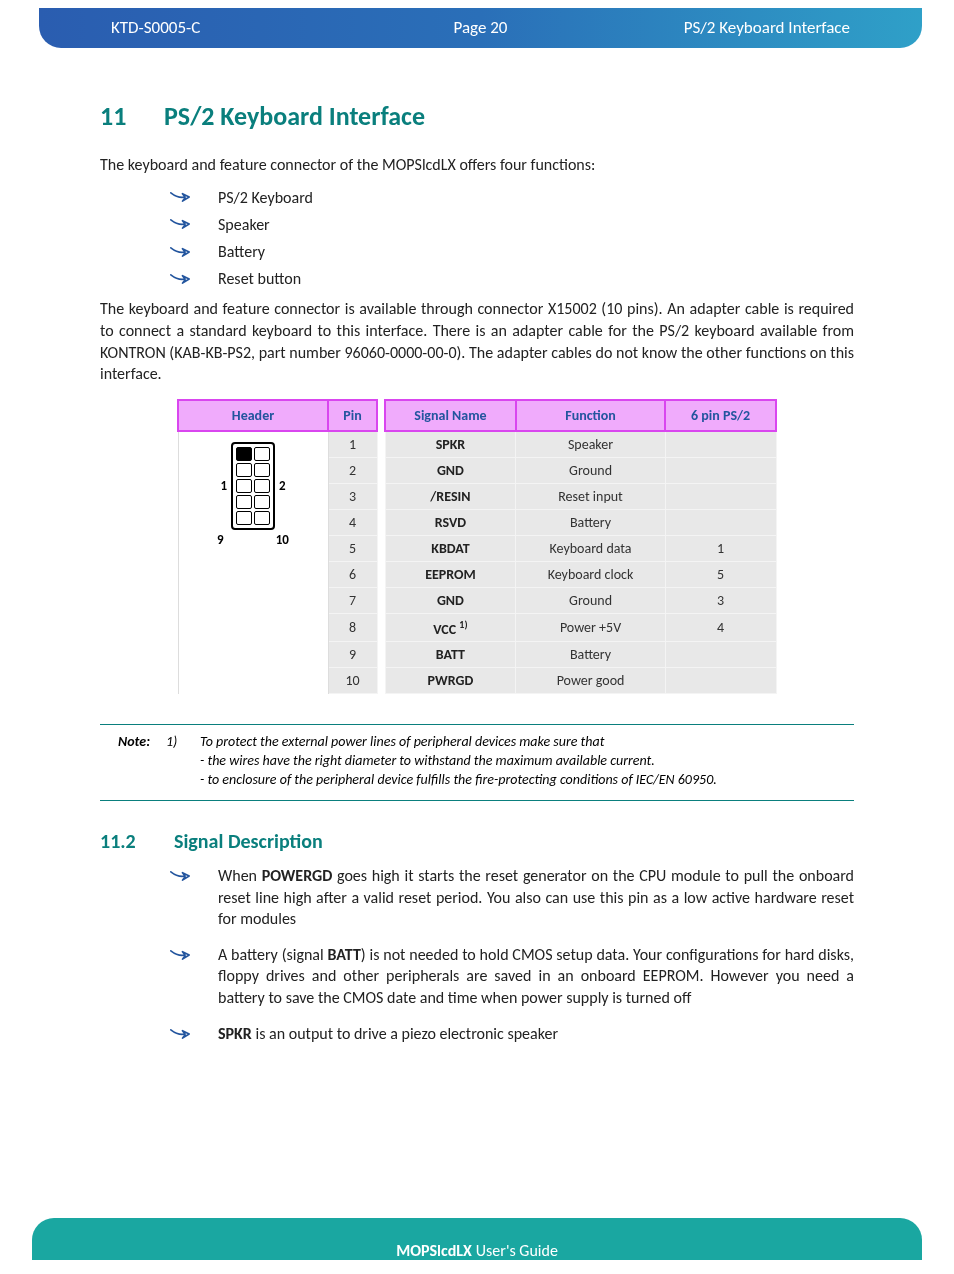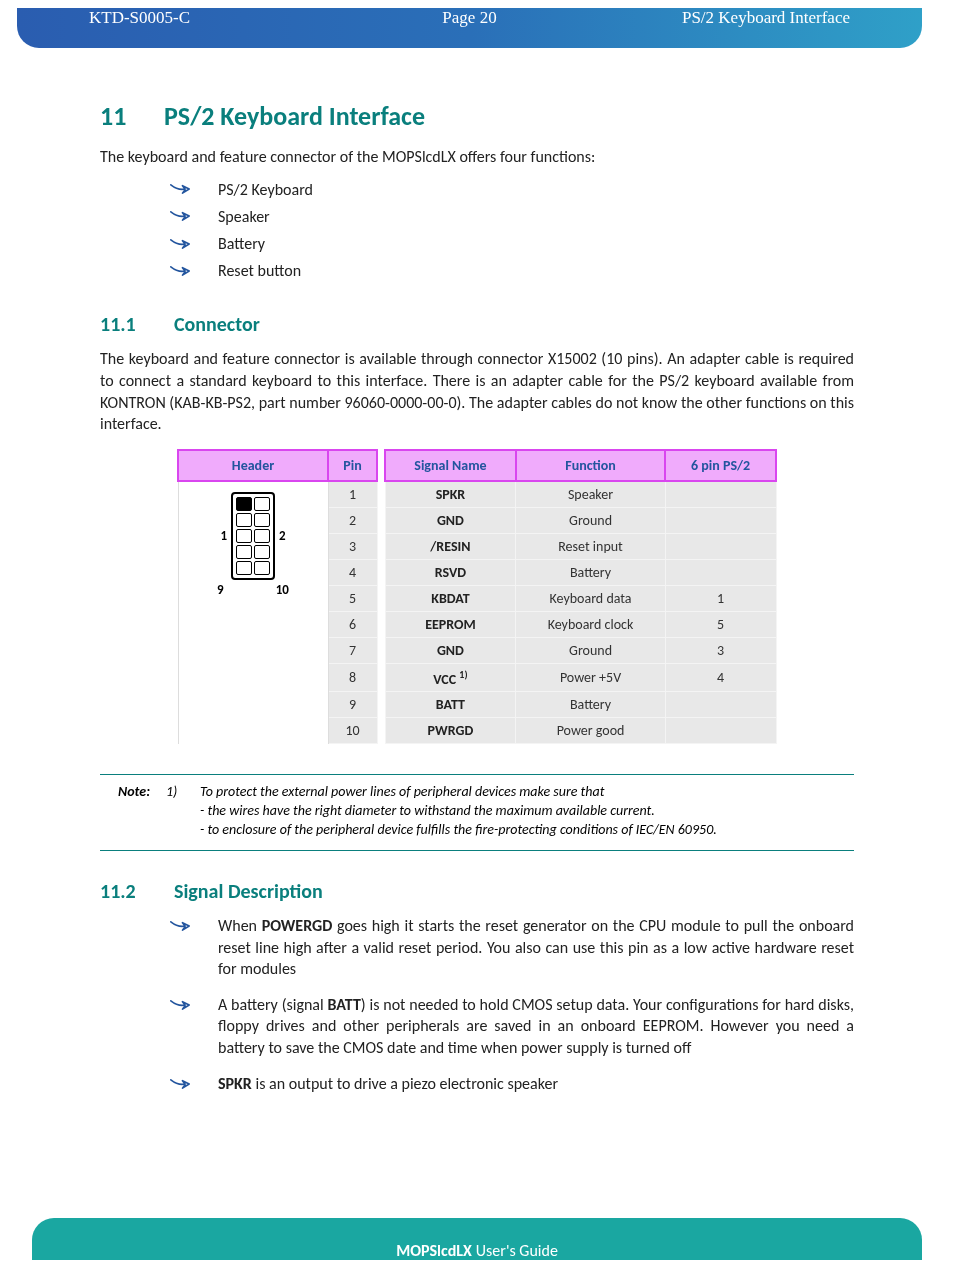--- a/index.html
+++ b/index.html
@@ -13,16 +13,15 @@
   }
   .header-band {
     position: absolute;
-    top: 8px; left: 17px; right: 32px;
+    top: 8px; left: 39px; right: 32px;
     height: 40px;
     background: linear-gradient(90deg, #2a5db0 0%, #2a6fb8 50%, #2fa0c8 100%);
     border-radius: 0 0 22px 22px;
     color: #fff;
     display: flex;
-    align-items: flex-start;
+    align-items: center;
     font-size: 17px;
     padding: 0 72px 2px 72px;
-    font-family: Liberation Serif, serif;
   }
   .header-band .left  { flex: 1; text-align: left; }
   .header-band .mid   { flex: 1; text-align: center; }

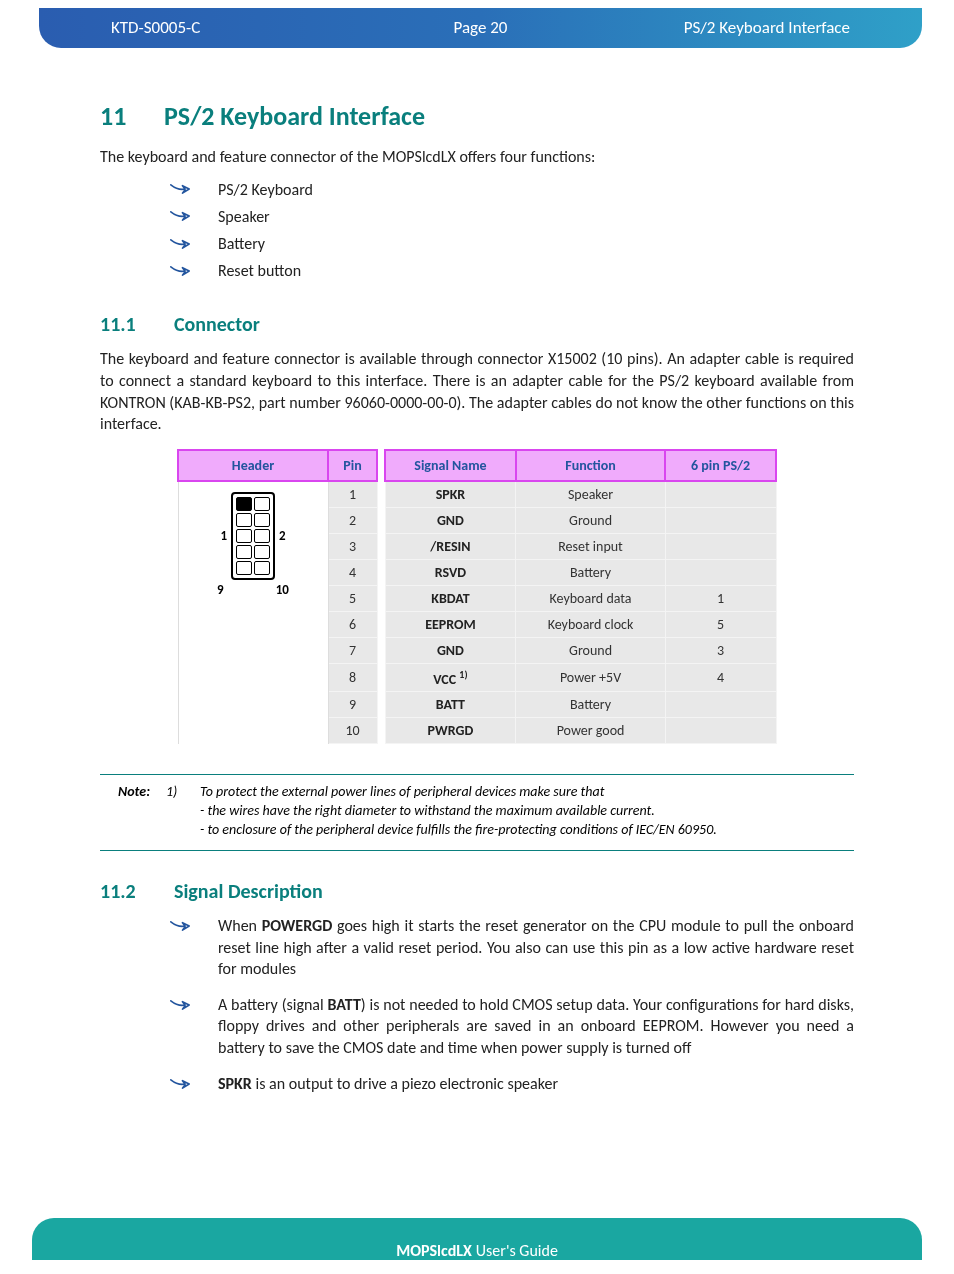--- a/index.html
+++ b/index.html
@@ -30,7 +30,7 @@
     position: absolute;
     top: 100px; left: 100px; right: 100px;
   }
-  h1 { color: #0a7f7d; font-size: 26px; font-weight: 700; display: flex; gap: 36px; margin-bottom: 14px; }
+  h1 { color: #0a7f7d; font-size: 26px; font-weight: 700; display: flex; gap: 36px; margin-bottom: 22px; }
   h1 .num { min-width: 28px; }
   h2 { color: #0a7f7d; font-size: 20px; font-weight: 700; display: flex; gap: 30px; margin: 28px 0 12px 0; }
   h2 .num { min-width: 44px; }

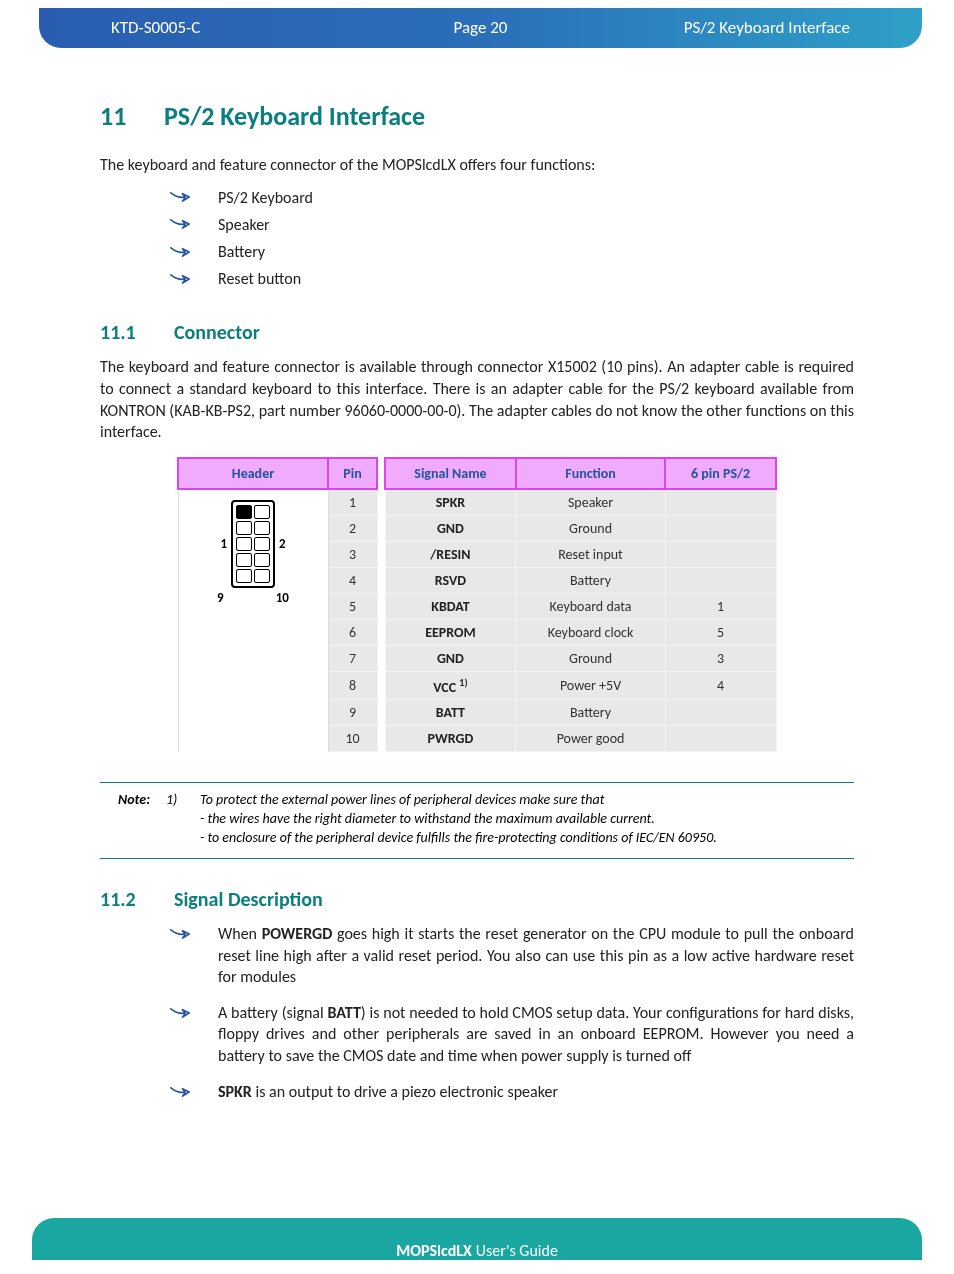--- a/index.html
+++ b/index.html
@@ -164,10 +164,6 @@
       </li>
     </ul>
 
-  <h2>
-    <span class="num">11.1</span>
-    <span>Connector</span>
-  </h2>
 
   <p class="just">The keyboard and feature connector is available through connector X15002 (10 pins). An adapter cable is required to connect a standard keyboard to this interface. There is an adapter cable for the PS/2 keyboard available from KONTRON (KAB-KB-PS2, part number 96060-0000-00-0). The adapter cables do not know the other functions on this interface.</p>
 

